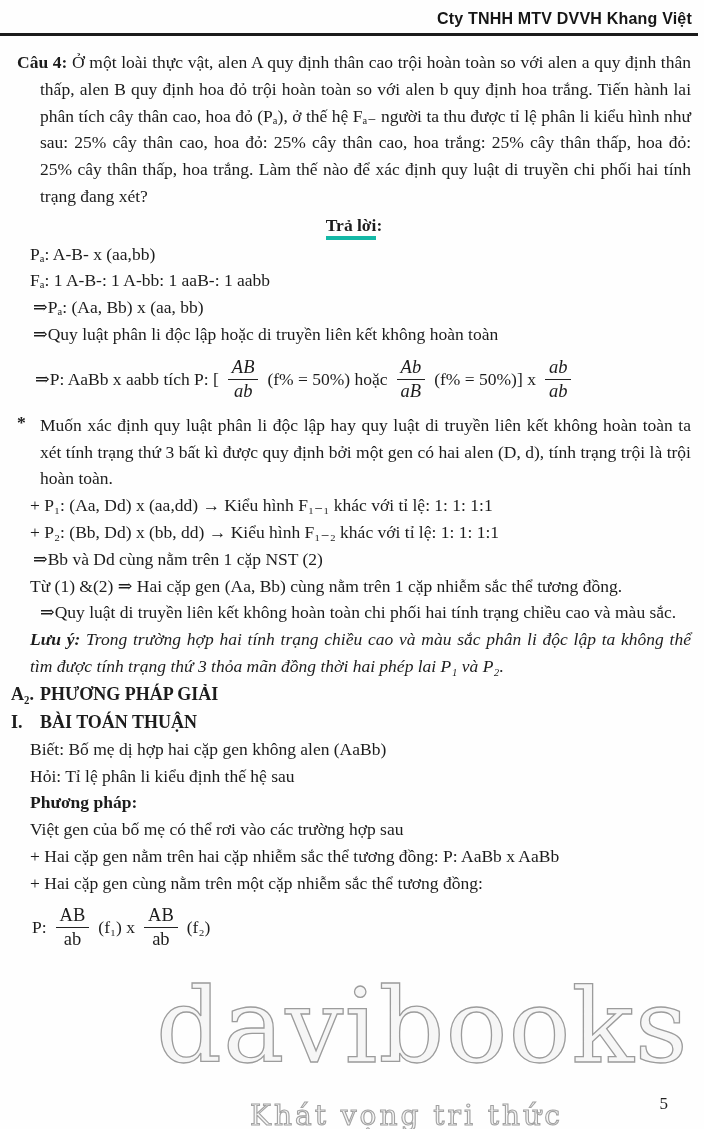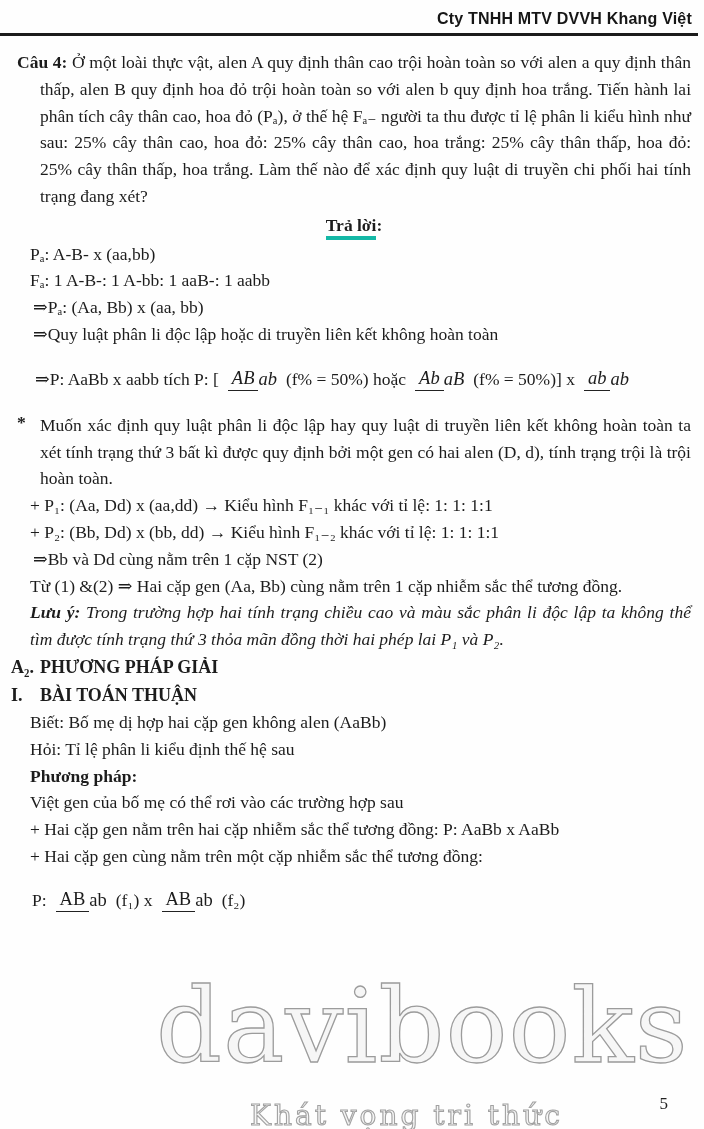--- a/index.html
+++ b/index.html
@@ -36,7 +36,7 @@
   .star-para .txt{flex:1;text-align:justify;line-height:26.8px;}
   .formula-row{display:flex;align-items:center;height:58px;margin:3px 0 3px 16px;}
   .formula-row2{display:flex;align-items:center;height:58px;margin:2px 0 0 13px;}
-  .frac{display:inline-flex;flex-direction:row;text-align:center;line-height:1.15;margin:0 7px;font-size:18.5px;}
+  .frac{display:inline-flex;flex-direction:column;text-align:center;line-height:1.15;margin:0 7px;font-size:18.5px;}
   .frac .num{border-bottom:1.5px solid #222;padding:0 4px 1px;display:block;}
   .frac .den{display:block;padding-top:1px;}
   .frac-i{font-style:italic;}

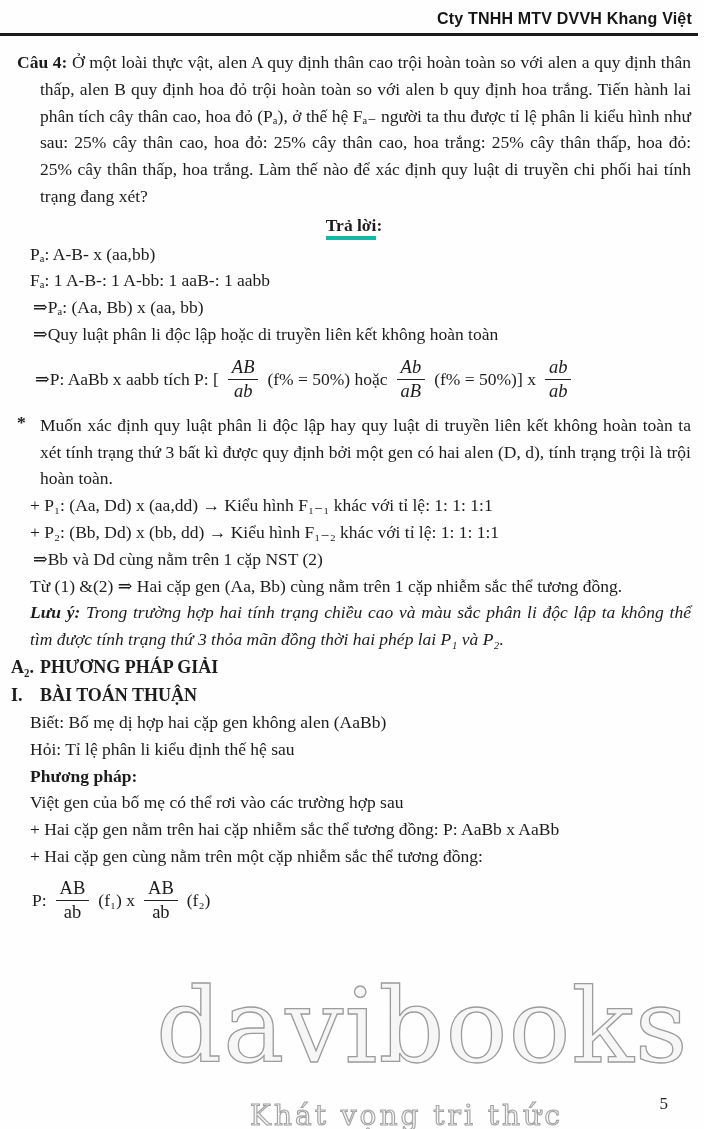--- a/index.html
+++ b/index.html
@@ -103,6 +103,7 @@
     <div class="line in13">+ P₂: (Bb, Dd) x (bb, dd) → Kiểu hình F₁₋₂ khác với tỉ lệ: 1: 1: 1:1</div>
     <div class="line in16">⇒Bb và Dd cùng nằm trên 1 cặp NST (2)</div>
     <div class="line in13">Từ (1) &amp;(2) ⇒ Hai cặp gen (Aa, Bb) cùng nằm trên 1 cặp nhiễm sắc thể tương đồng.</div>
+    <div class="line hang">⇒Quy luật di truyền liên kết không hoàn toàn chi phối hai tính trạng chiều cao và màu sắc.</div>
 
     <div class="line in13 i" style="text-align:justify;"><span class="b">Lưu ý:</span><span> Trong trường hợp hai tính trạng chiều cao và màu sắc phân li độc lập ta không thể tìm được tính trạng thứ 3 thỏa mãn đồng thời hai phép lai P₁ và P₂.</span></div>
 

